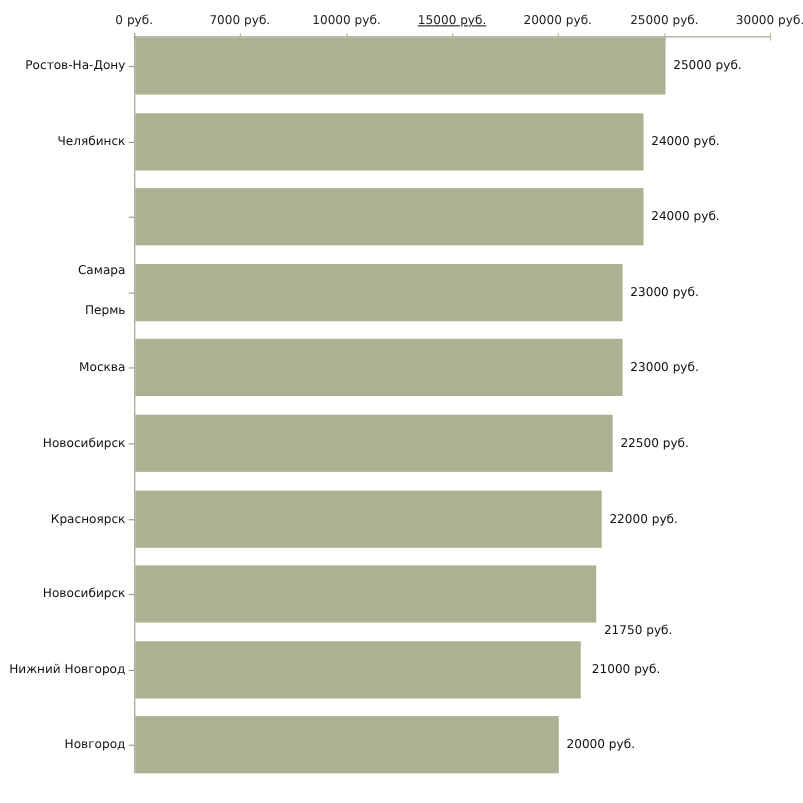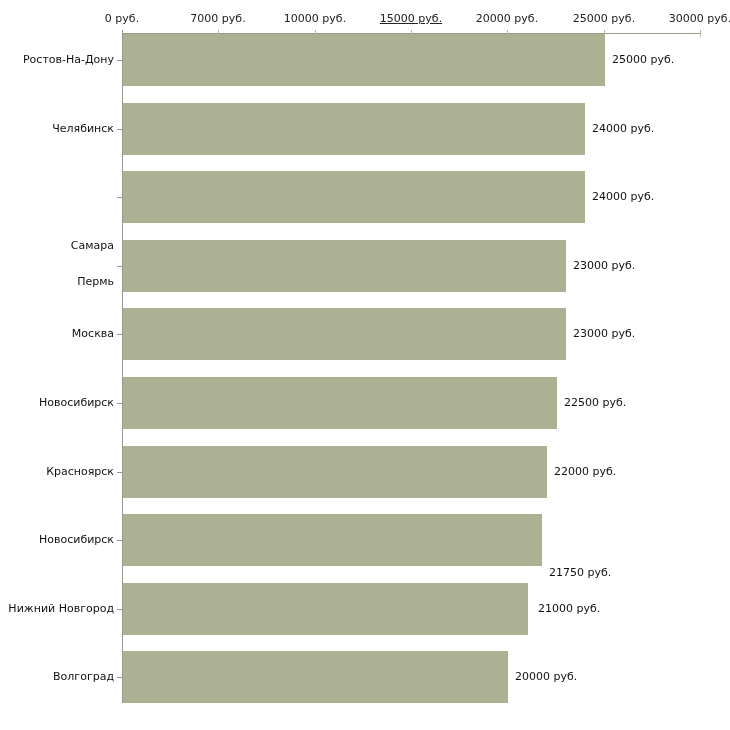--- a/index.html
+++ b/index.html
@@ -126,7 +126,7 @@
       <div class="cat-label" style="top: 471.6px;">Красноярск</div>
       <div class="cat-label" style="top: 540.2px;">Новосибирск</div>
       <div class="cat-label" style="top: 608.8px;">Нижний Новгород</div>
-      <div class="cat-label" style="top: 677.4px;">Волгоград</div>
+      <div class="cat-label" style="top: 677.4px;">Новгород</div>
     </div>
 
   <div id="bars">

